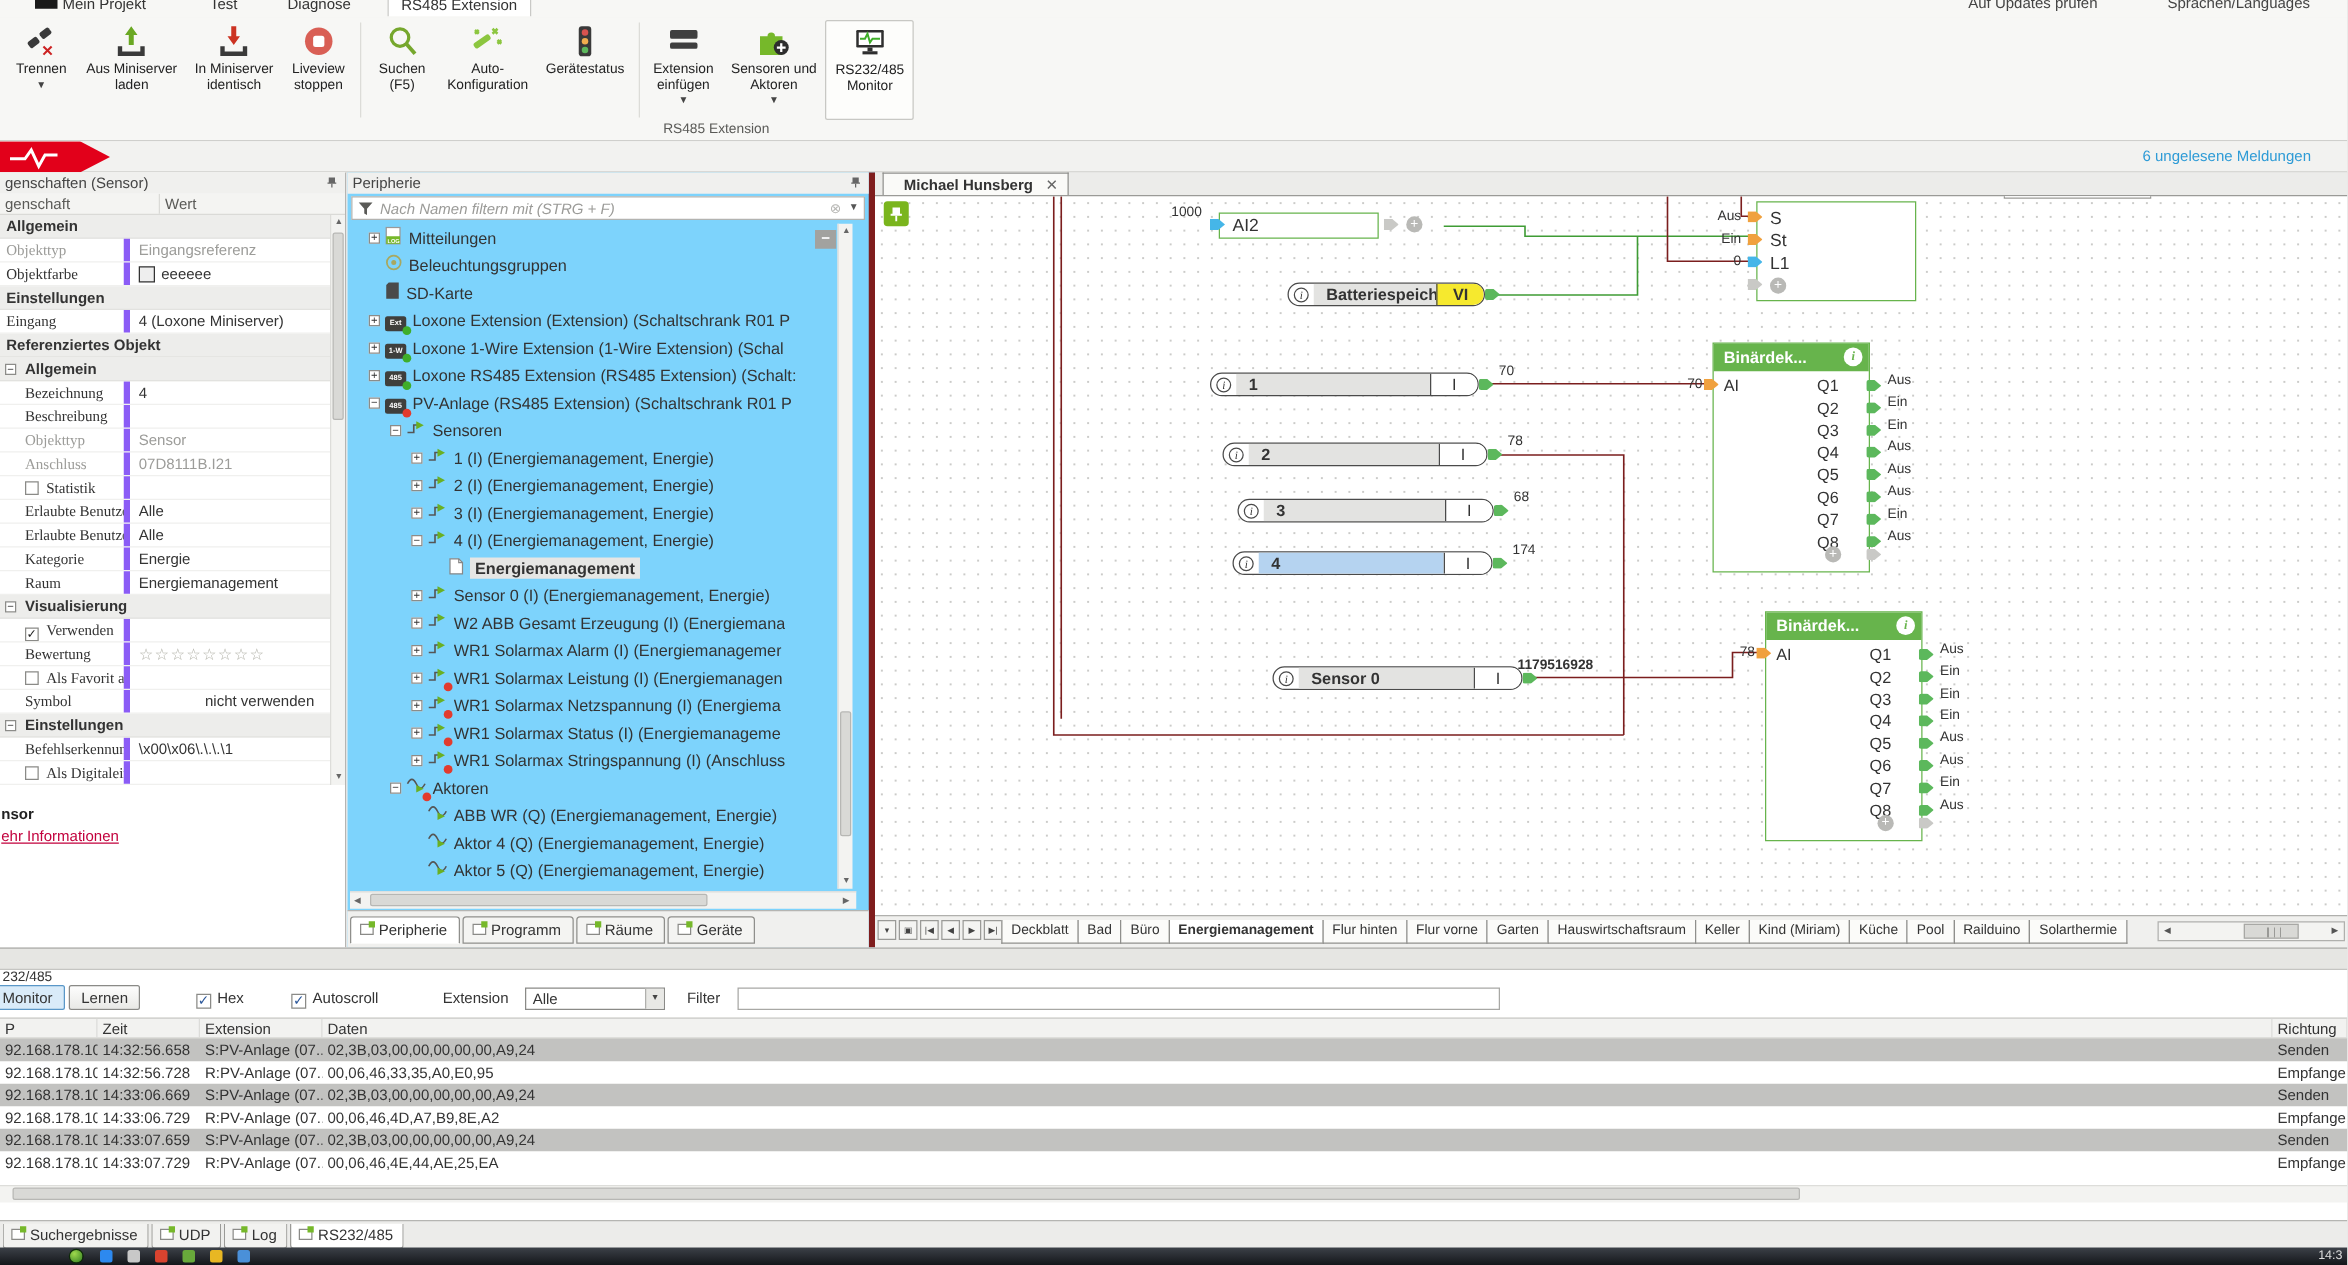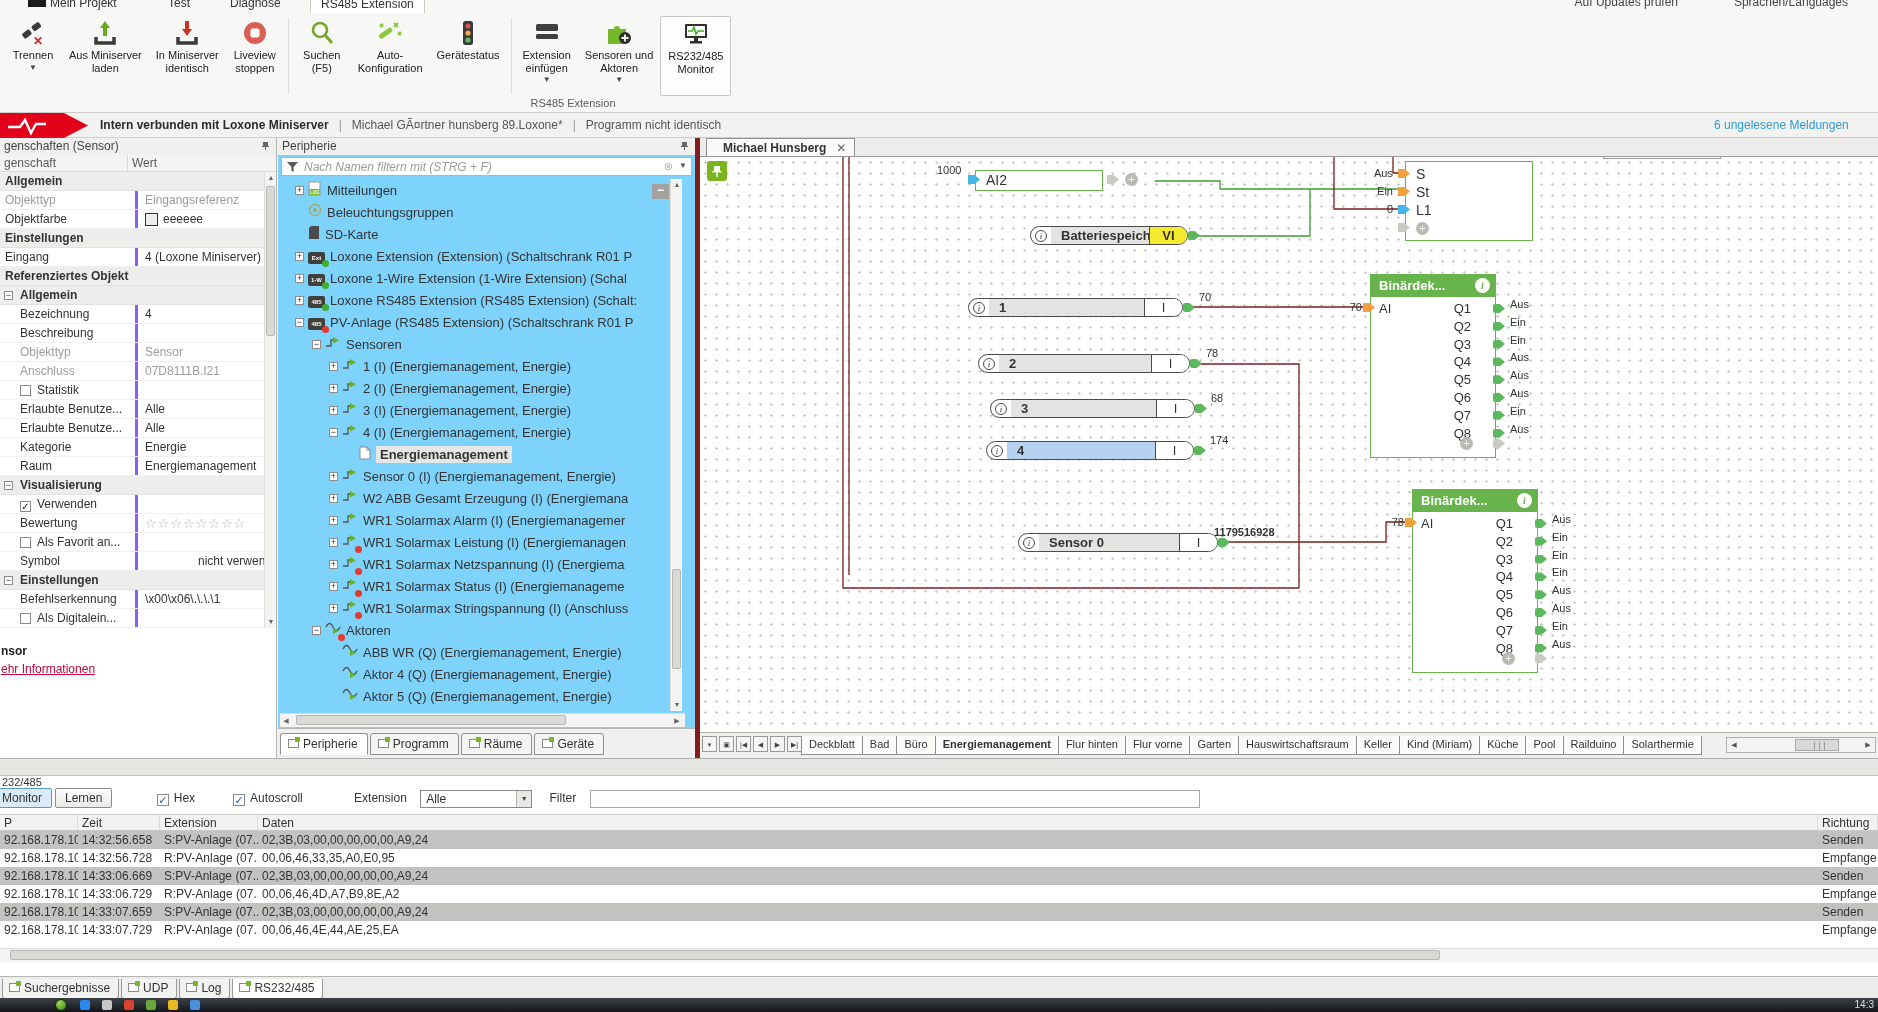--- a/index.html
+++ b/index.html
@@ -299,9 +299,6 @@
           <polyline points="8,14 20,14 25,7 31,20 36,11 46,11" stroke="#ffffff" stroke-width="2.4" fill="none"></polyline>
         </svg>
     </div>
-    <div id="status-texts">
-      <span class="st-strong">Intern verbunden mit Loxone Miniserver</span><span class="sep">|</span><span class="st-normal">Michael GÃ¤rtner hunsberg 89.Loxone*</span><span class="sep">|</span><span class="st-normal">Programm nicht identisch</span>
-    </div>
     <span id="messages-link">6 ungelesene Meldungen</span>
   </div>
 

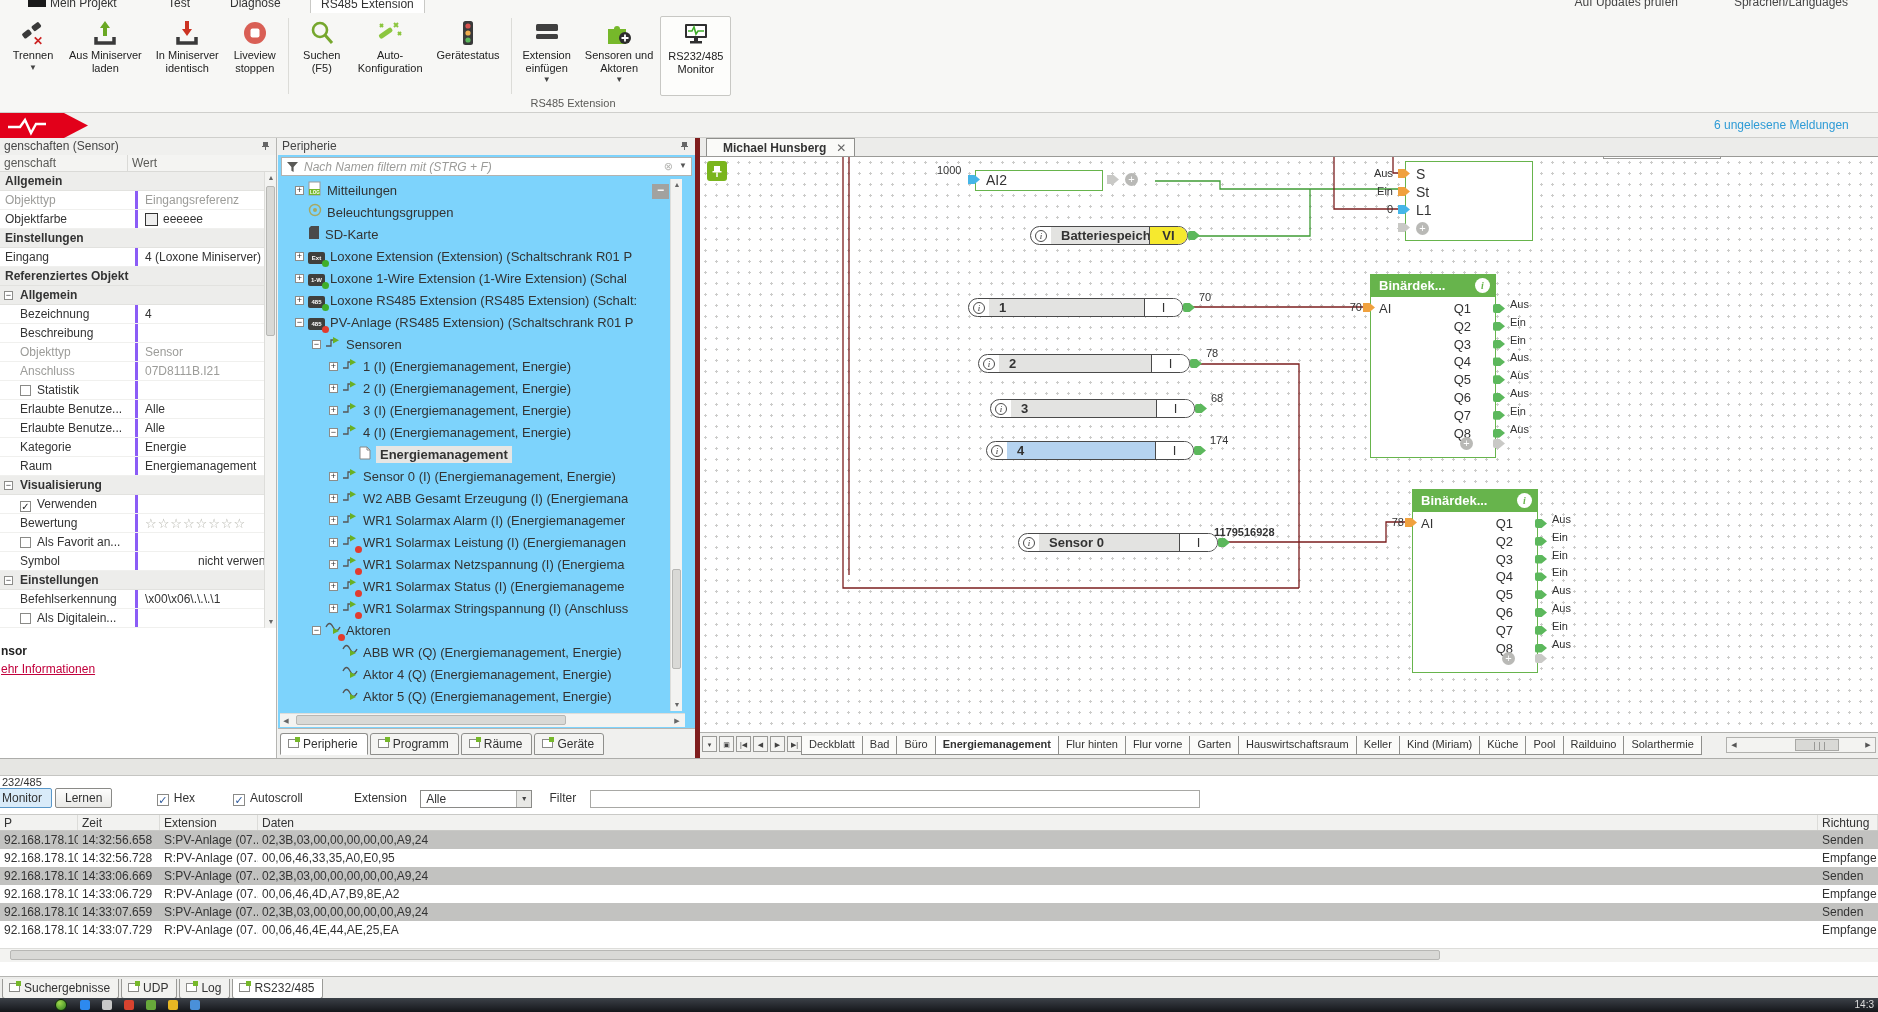--- a/index.html
+++ b/index.html
@@ -48,7 +48,7 @@
   #props-header div { line-height:17px; padding-left:4px; }
   #props-rows { position:relative; }
   .prow { display:flex; height:19px; border-bottom:1px solid #f0f0ee; }
-  .plabel { width:138px; padding-left:5px; line-height:19px; border-right:3px solid #8b5cf6; white-space:nowrap; overflow:hidden; }
+  .plabel { width:104px; padding-left:5px; line-height:19px; border-right:5px solid #8b5cf6; white-space:nowrap; overflow:hidden;font-family:Liberation Serif, serif; }
   .pvalue { flex:1; padding-left:7px; line-height:19px; white-space:nowrap; overflow:hidden; }
   .prow.gray .plabel, .prow.gray .pvalue { color:#9c9c99; }
   .psection { height:19px; line-height:19px; background:#ededeb; font-weight:bold; padding-left:5px; border-bottom:1px solid #e2e2df; }

